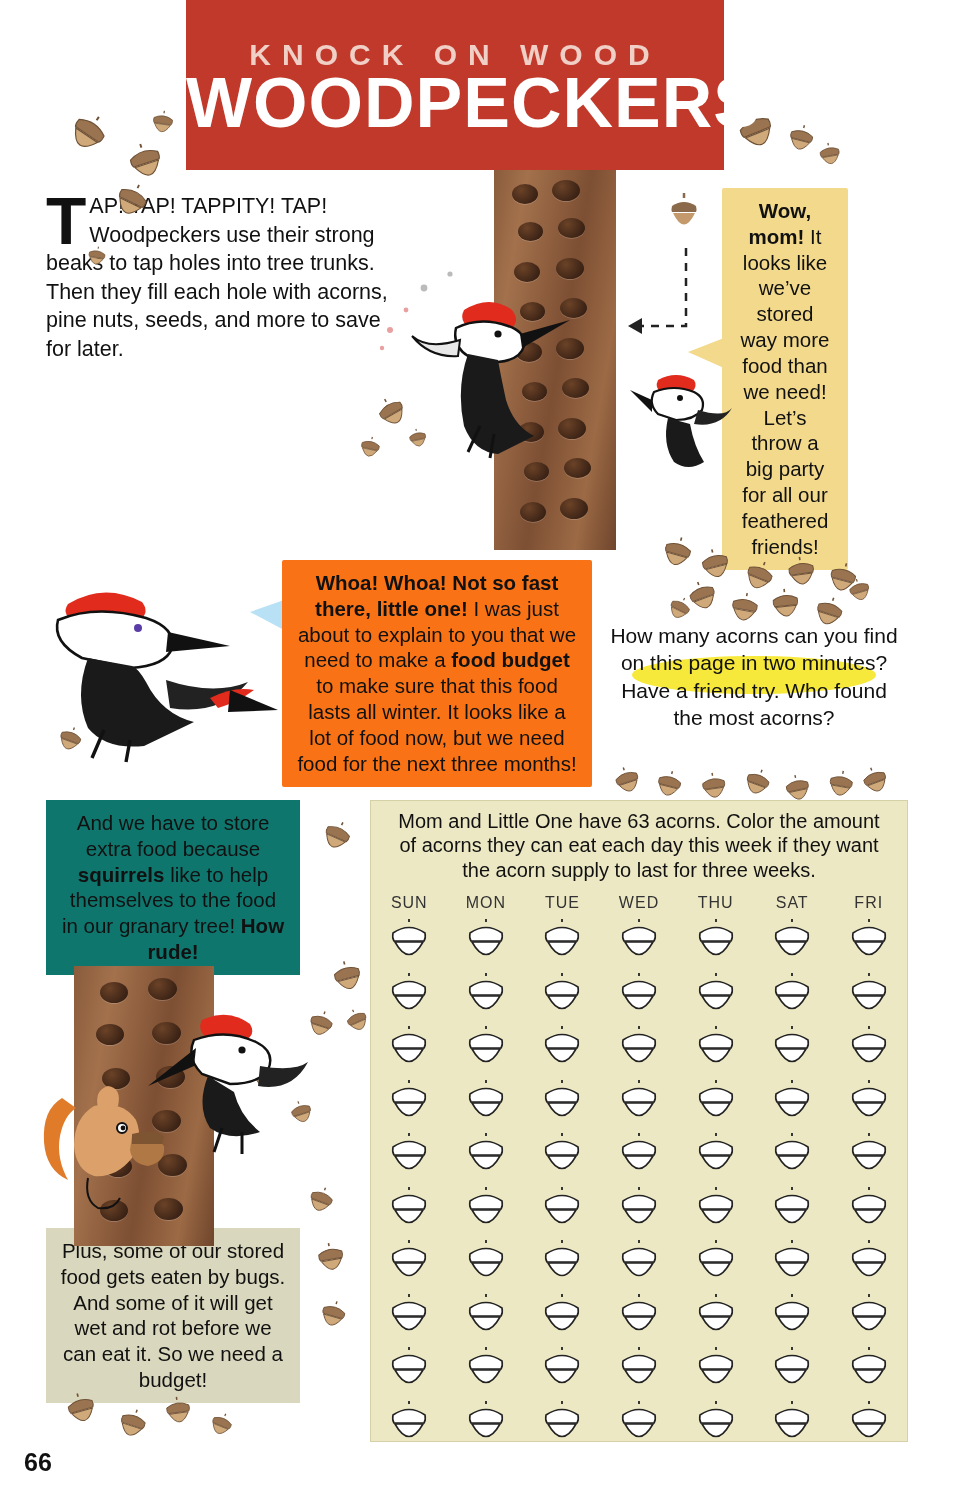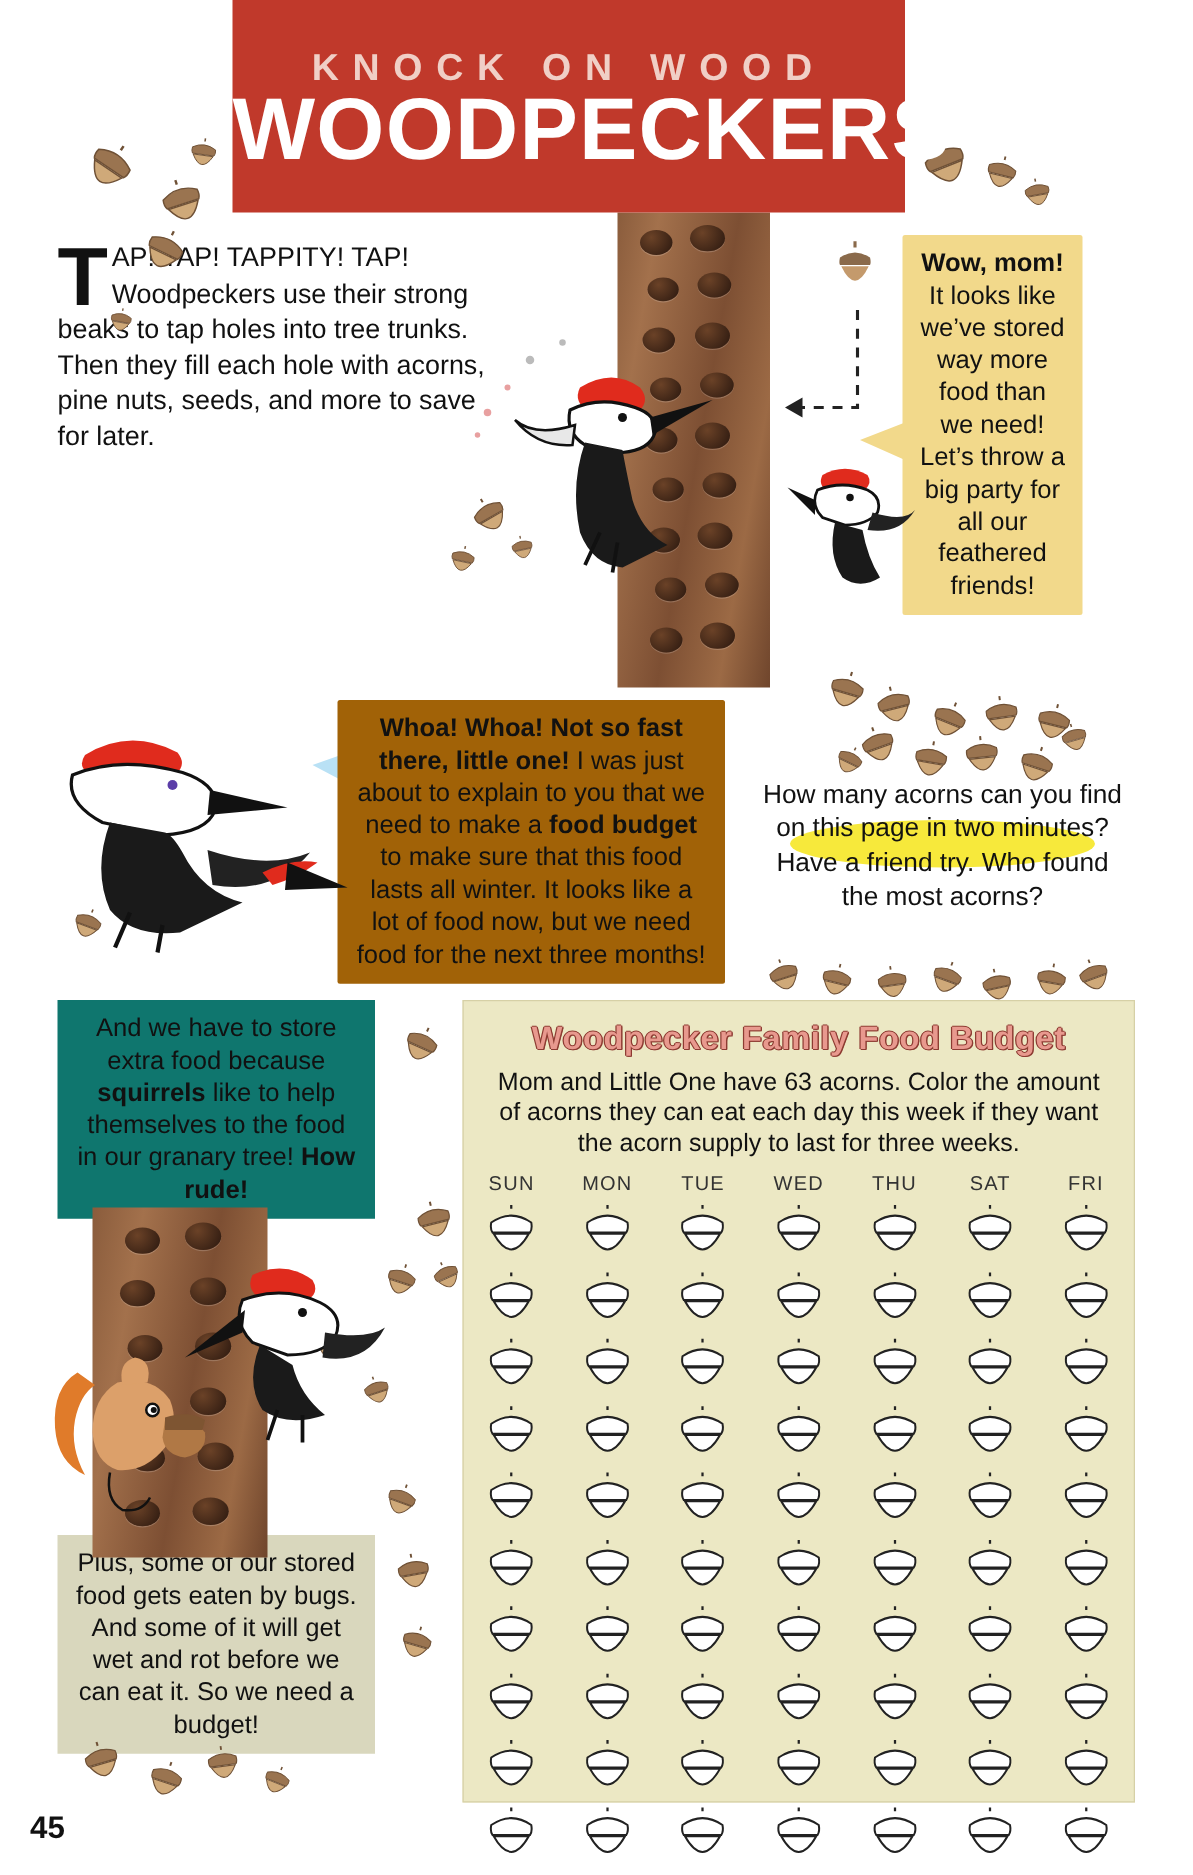--- a/index.html
+++ b/index.html
@@ -73,7 +73,7 @@
     color: #111;
   }
   .bubble-yellow {
-    left: 722px; top: 188px; width: 144px;
+    left: 722px; top: 188px; width: 126px;
     background: #f2d98b;
     border-radius: 2px;
   }

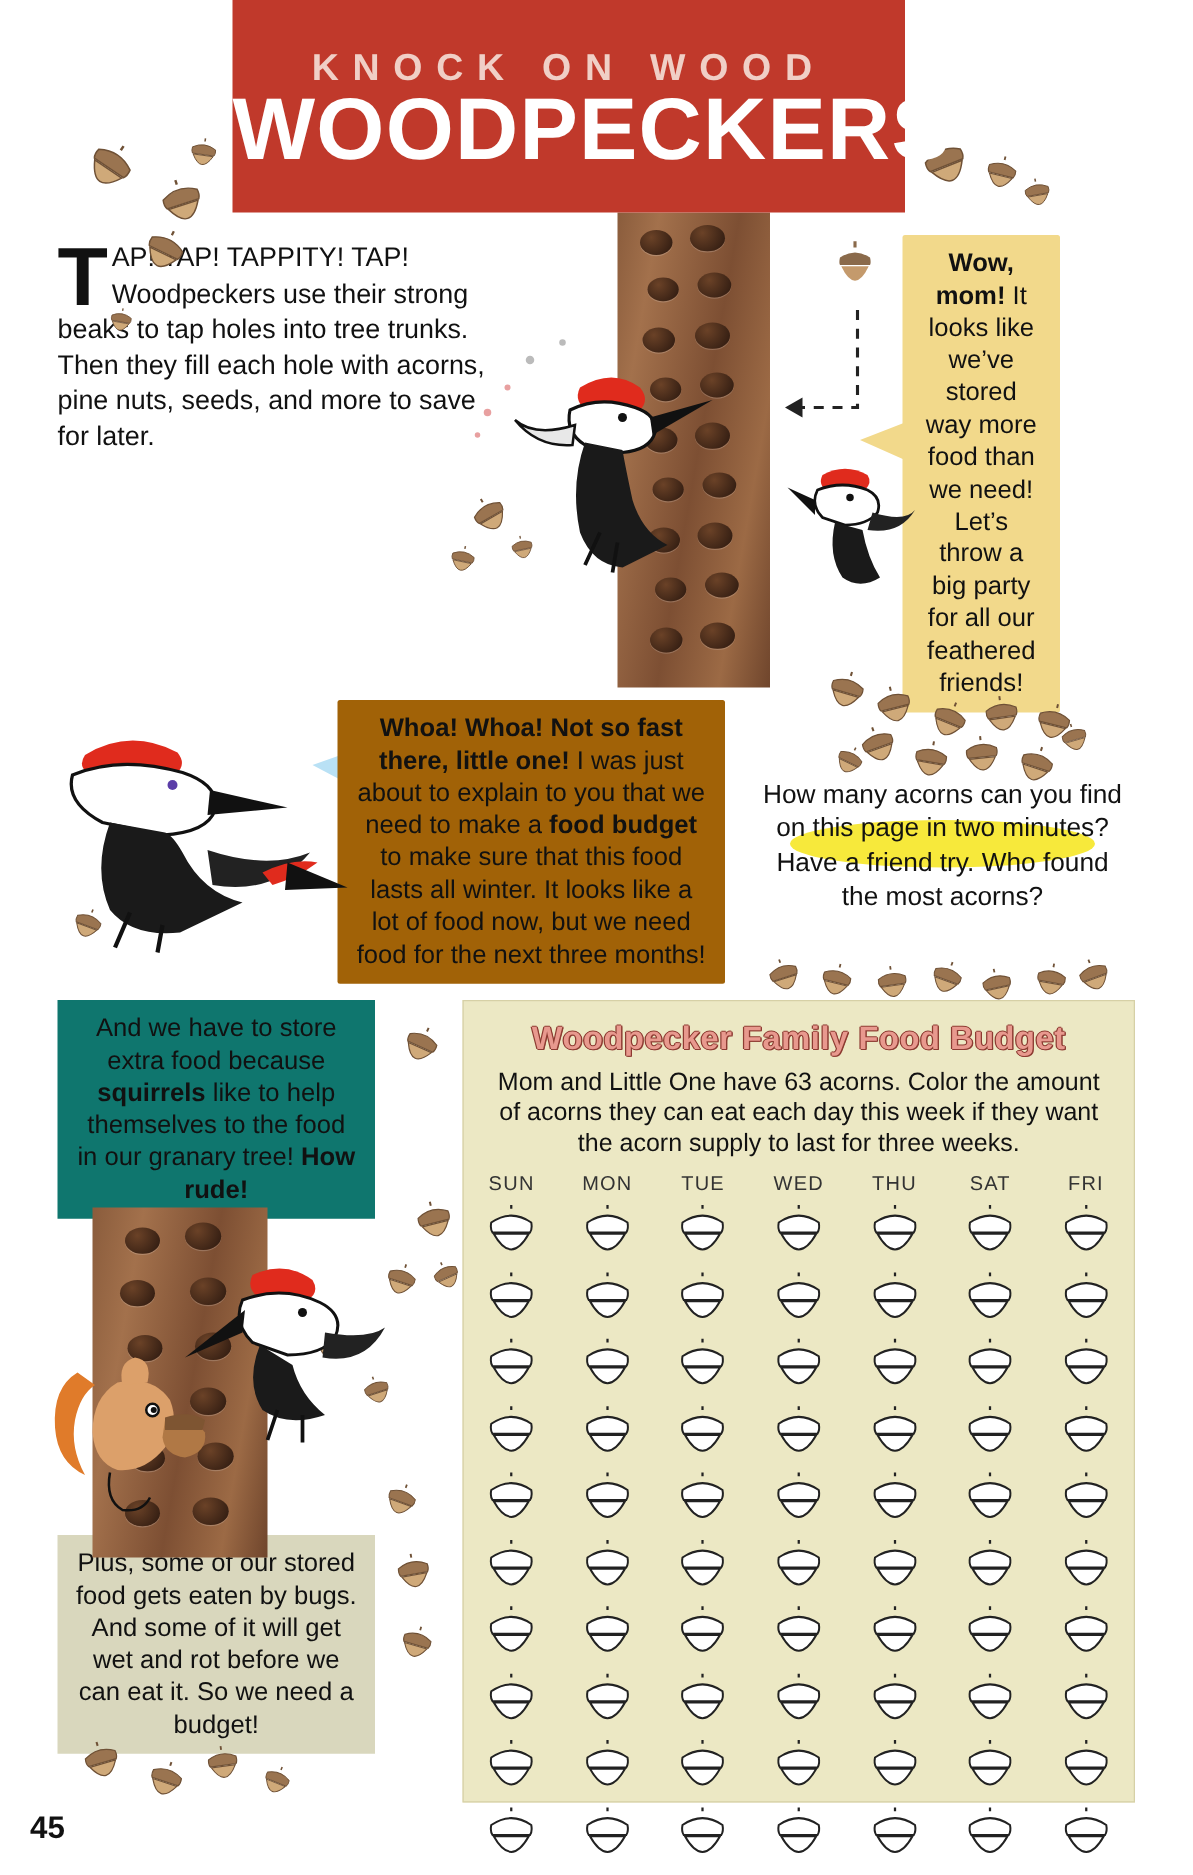--- a/index.html
+++ b/index.html
@@ -88,8 +88,8 @@
   }
 
   .bubble-blue {
-    left: 270px; top: 560px; width: 310px;
-    background: #a16207;
+    left: 282px; top: 560px; width: 310px;
+    background: #f97316;
     border-radius: 2px;
   }
   .bubble-blue-tail {

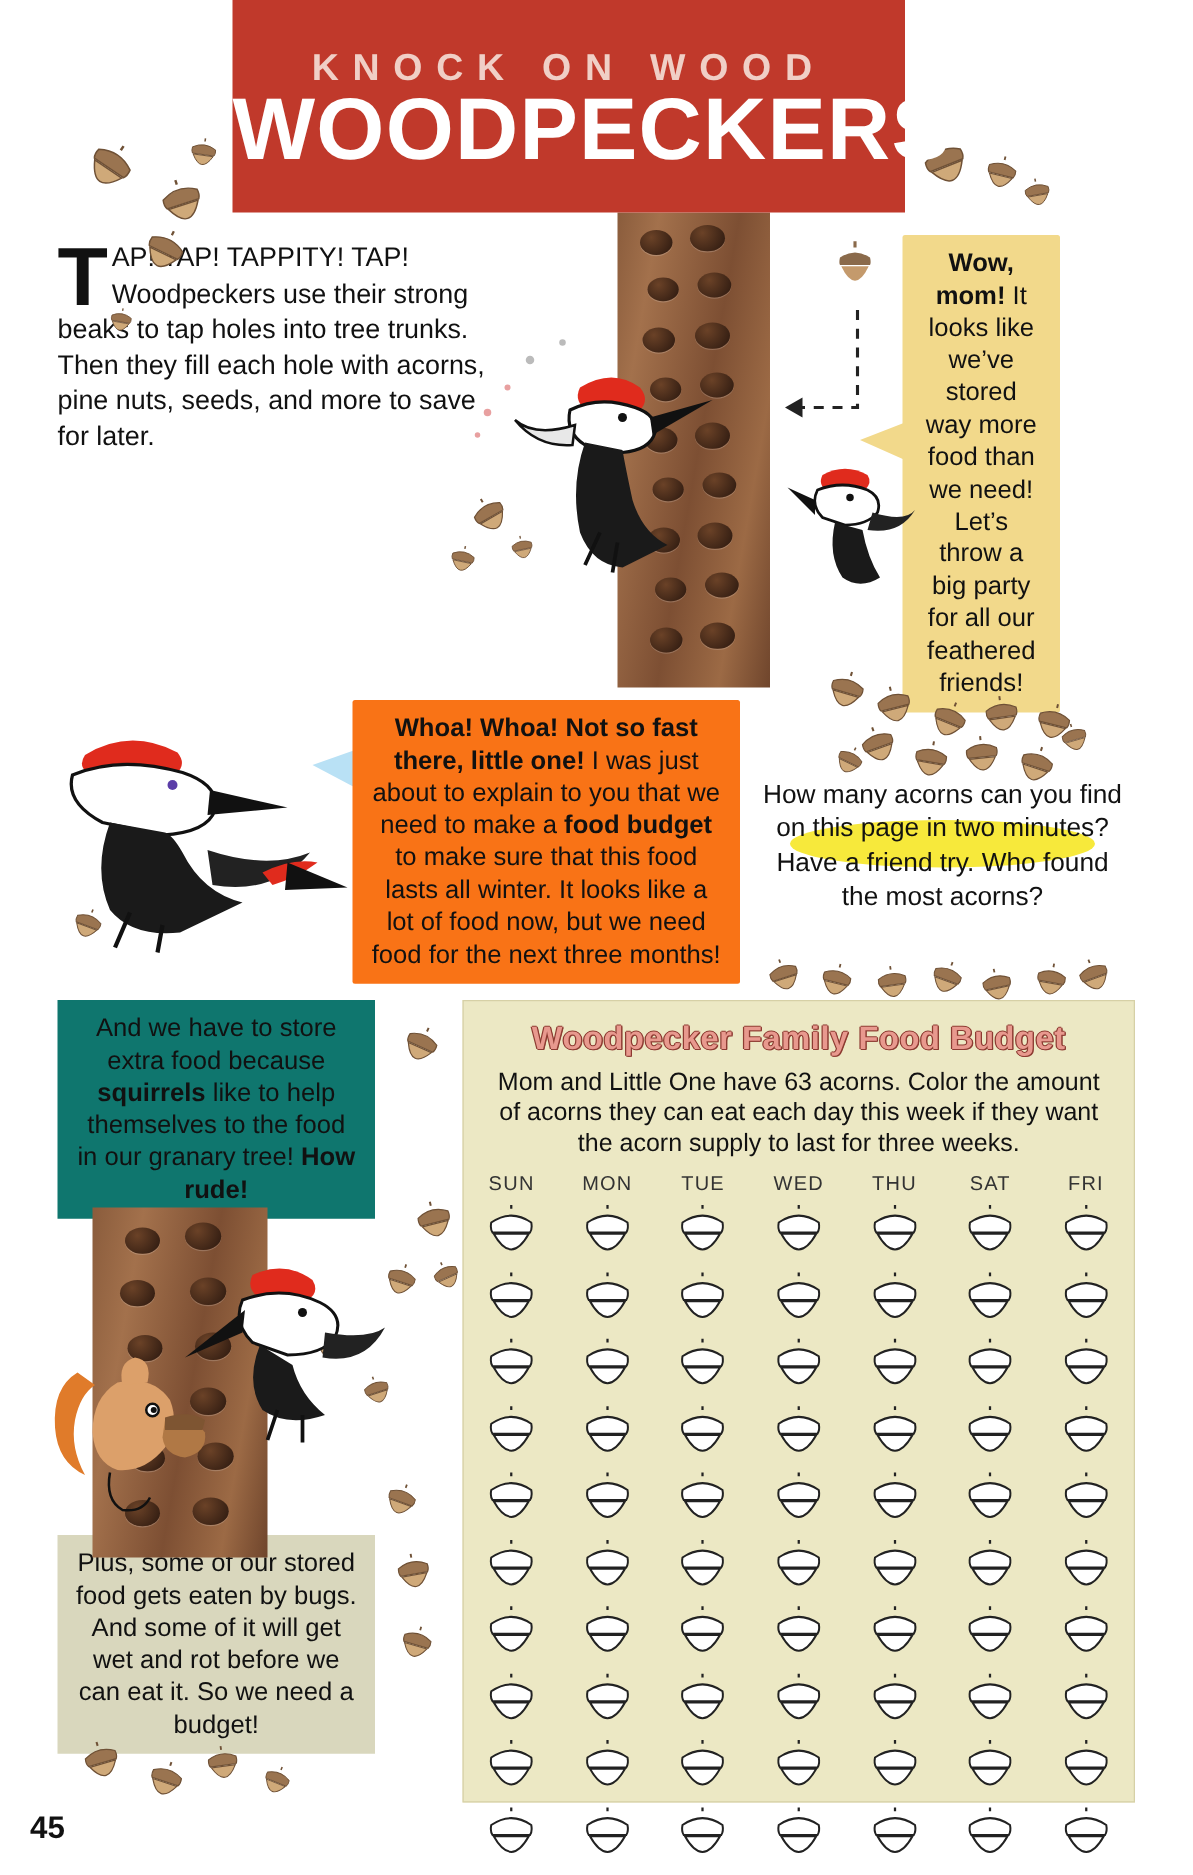--- a/index.html
+++ b/index.html
@@ -557,7 +557,6 @@
   </div>
 
 <div class="worksheet">
-  <div class="ws-title">Woodpecker Family Food Budget</div>
   <div class="ws-instructions">Mom and Little One have 63 acorns. Color the amount of acorns they can eat each day this week if they want the acorn supply to last for three weeks.</div>
   <div class="ws-grid" id="ws-grid">
       <div class="ws-col">

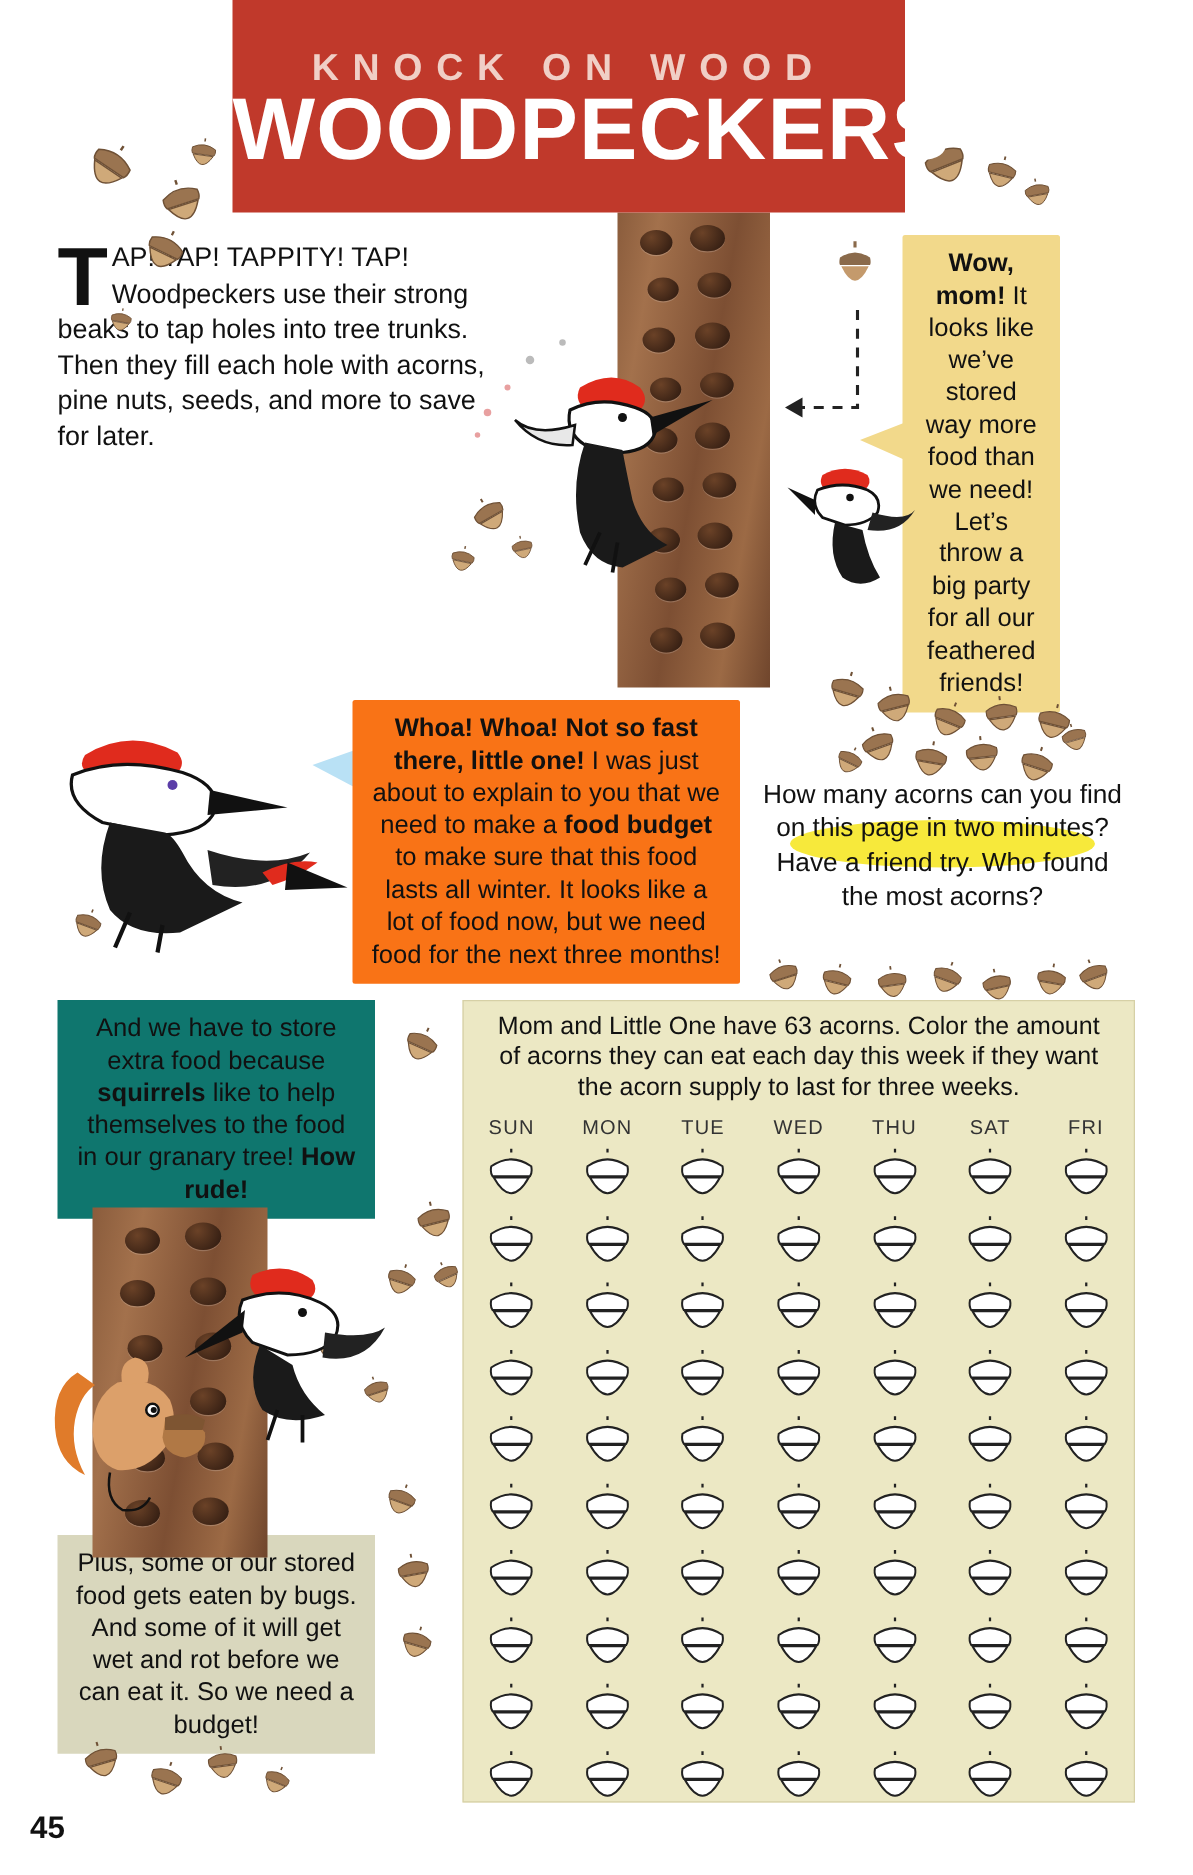--- a/index.html
+++ b/index.html
@@ -933,6 +933,6 @@
     </div>
 </div>
 
-<div class="page-num">45</div>
+<div class="page-num">66</div>
 
 </body></html>

